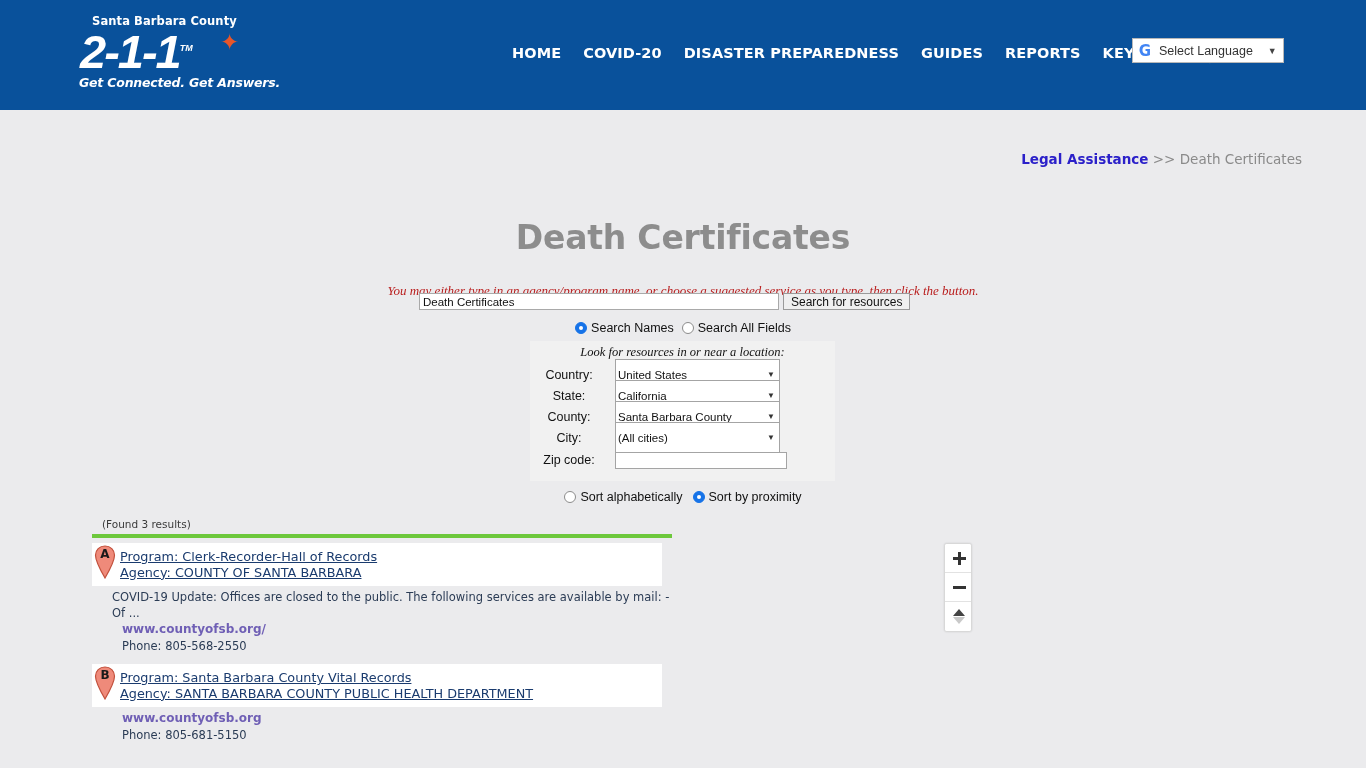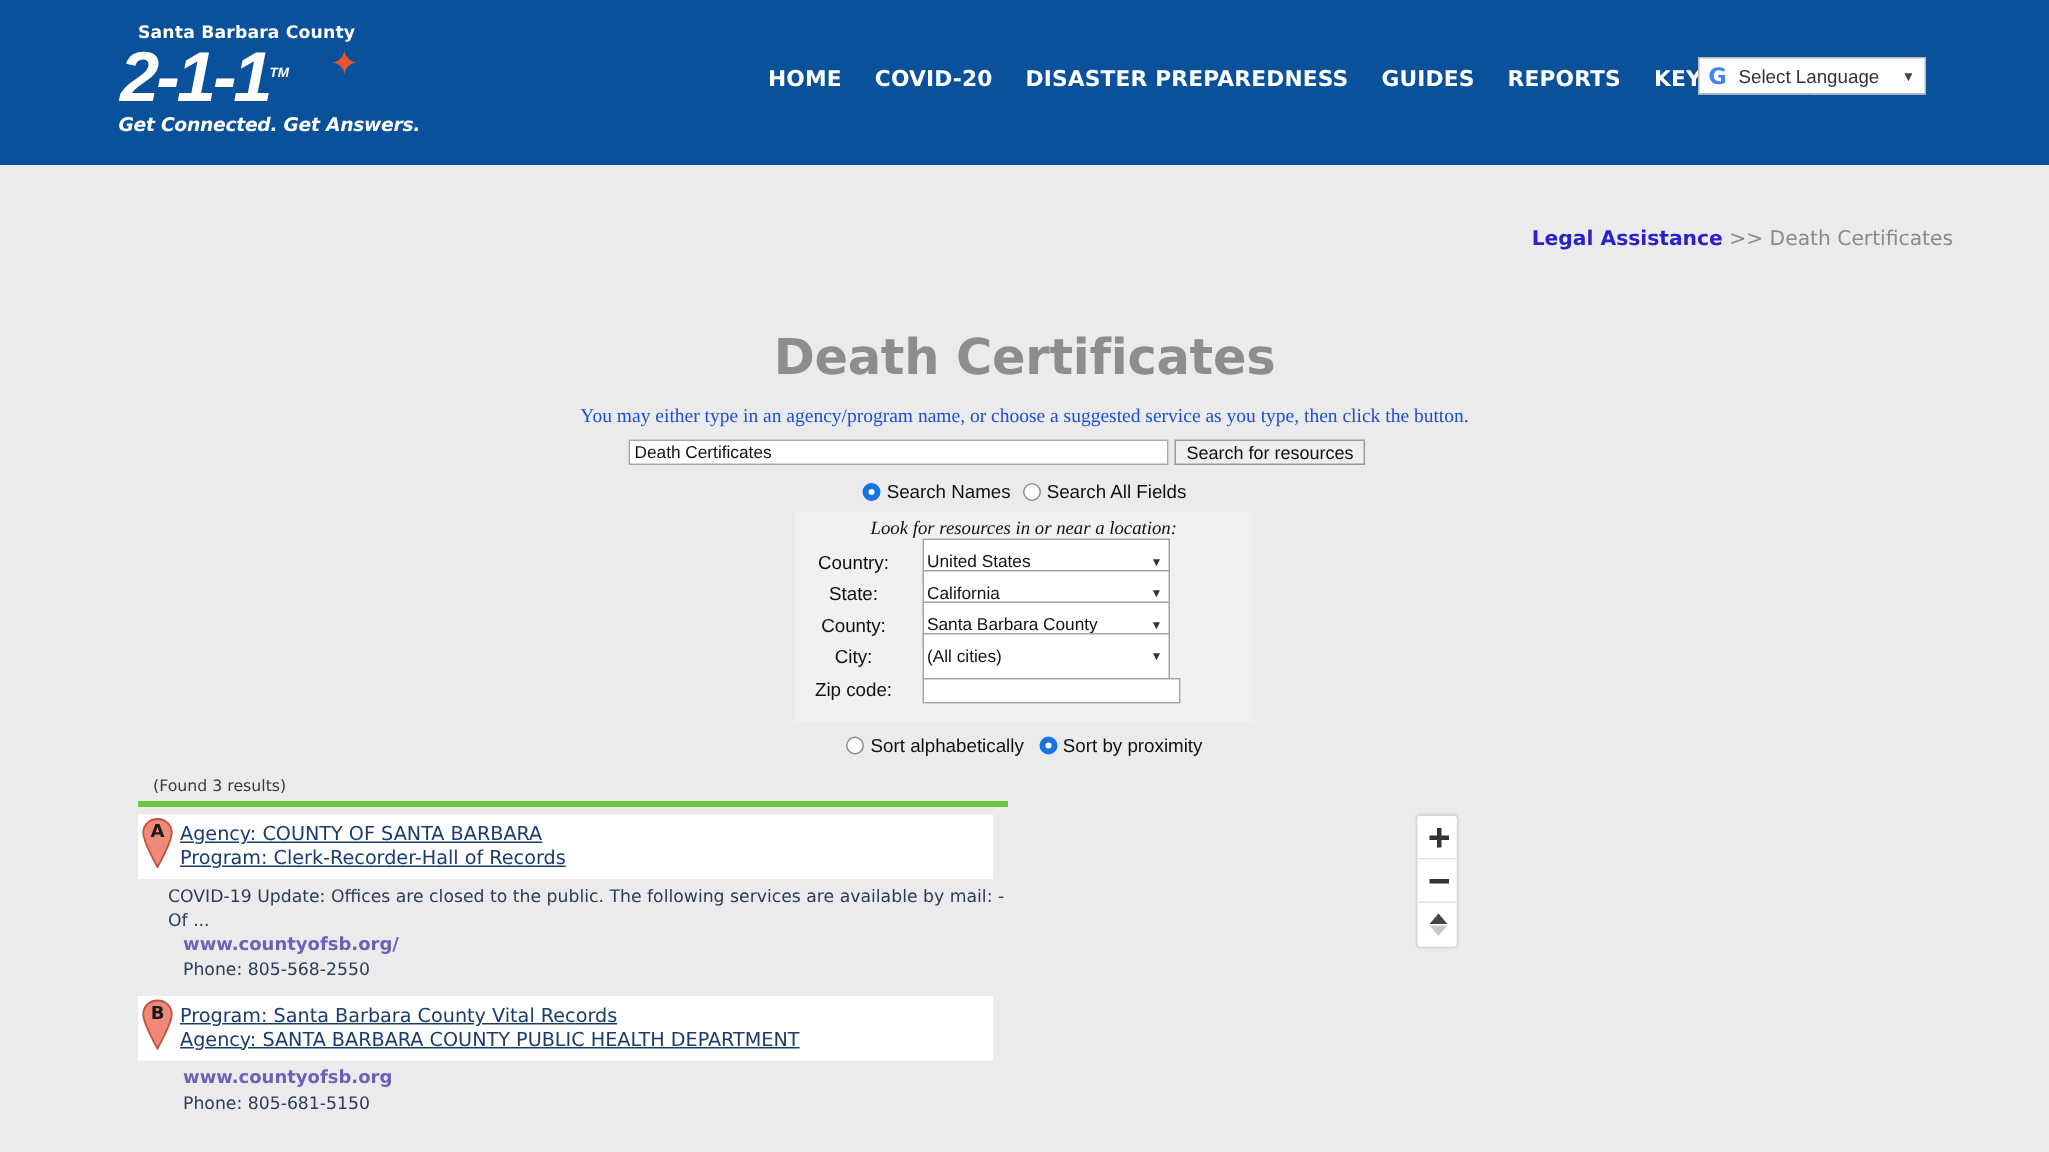--- a/index.html
+++ b/index.html
@@ -185,12 +185,13 @@
   
   .search-hint {
     position: absolute;
-    left: 0; top: 269px;
+    left: 0; top: 283px;
     width: 1366px;
     text-align: center;
     font-family: "Liberation Serif", serif;
+    font-style: italic;
     font-size: 13px;
-    color: #1d4ed8;
+    color: #b91c1c;
   }
   .search-row {
     position: absolute;

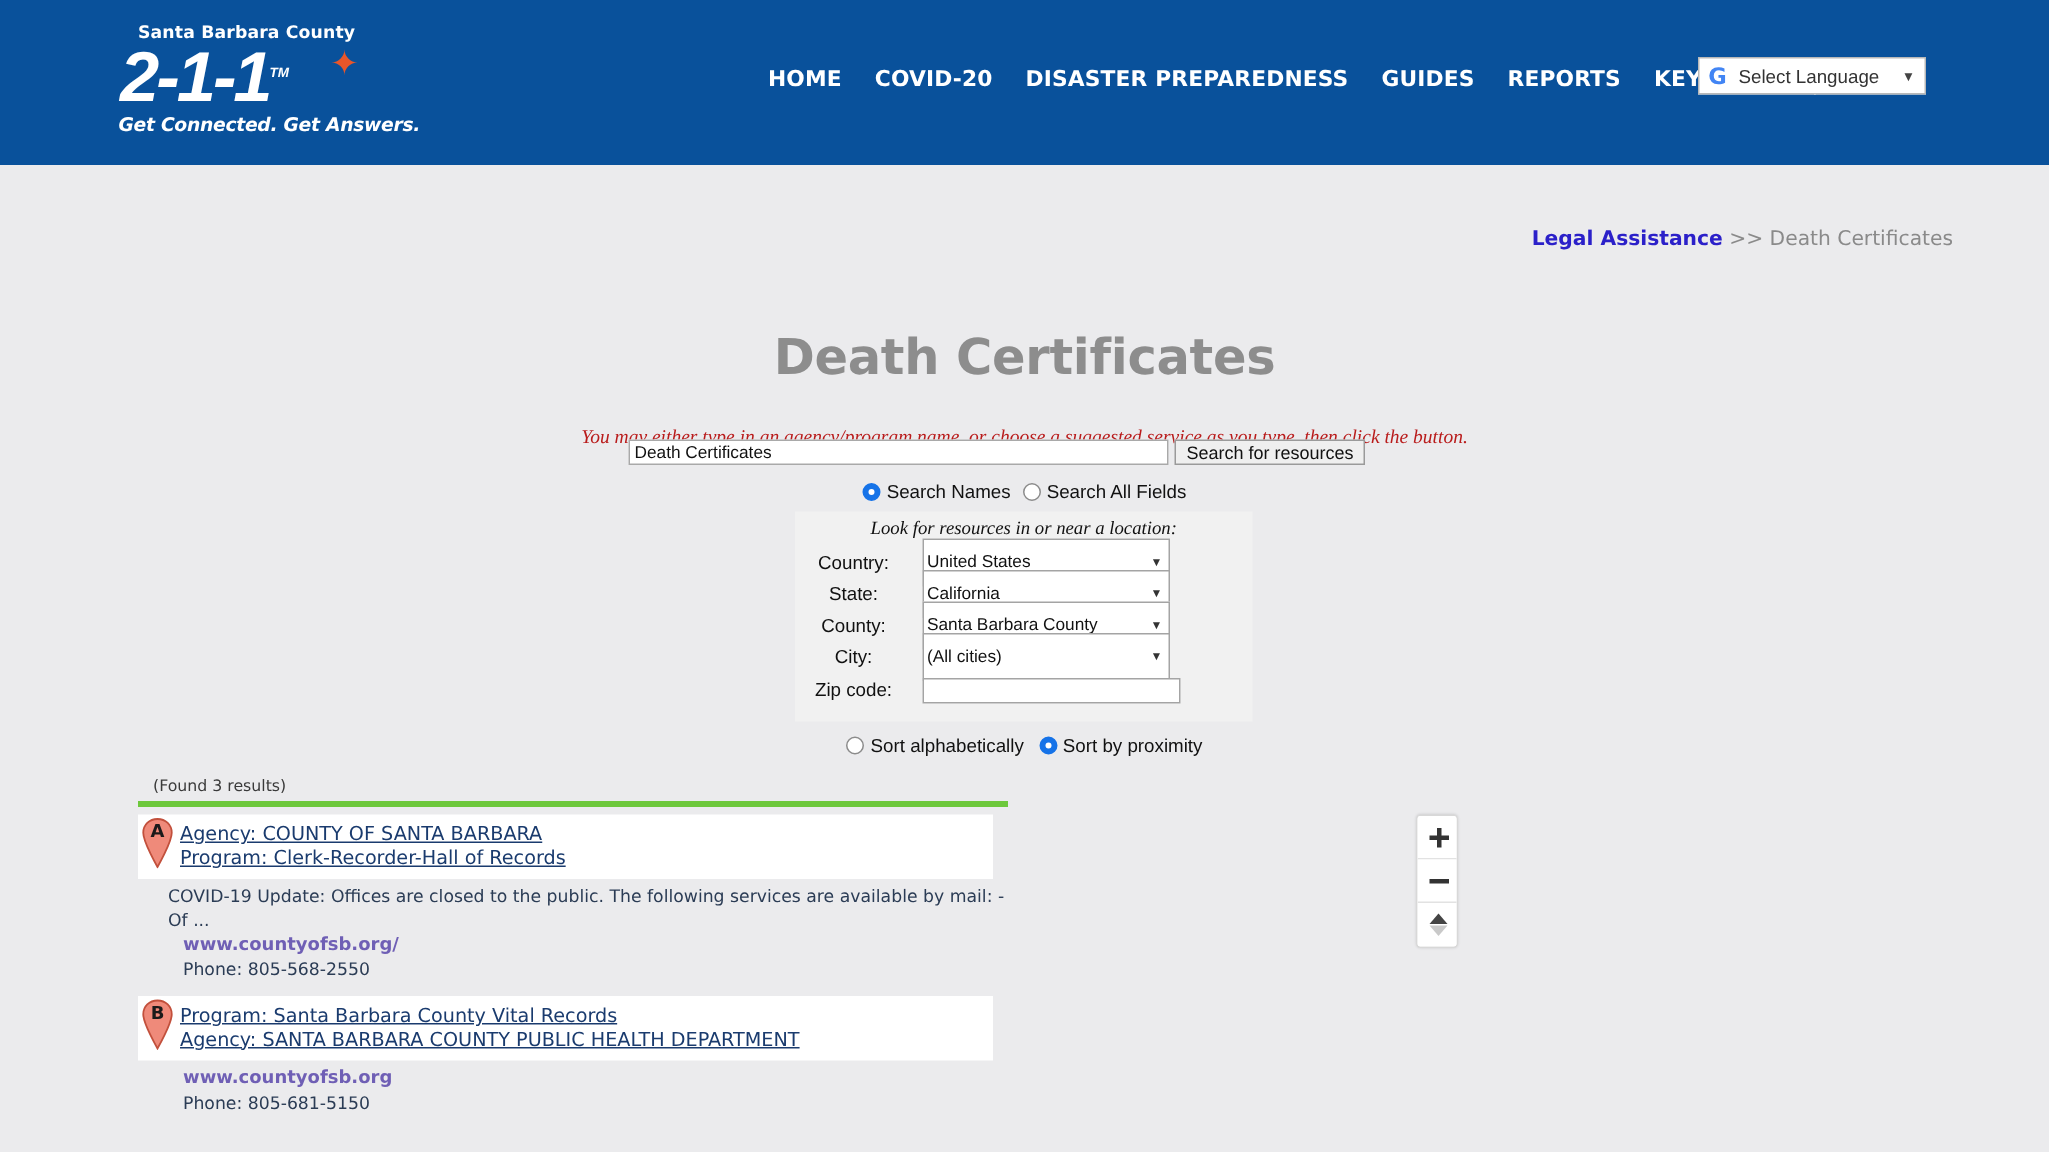--- a/index.html
+++ b/index.html
@@ -585,8 +585,8 @@
       </svg>
       <span class="pin-letter">A</span>
     </span>
+    <a class="result-line">Program: Clerk-Recorder-Hall of Records</a>
     <a class="result-line">Agency: COUNTY OF SANTA BARBARA</a>
-    <a class="result-line">Program: Clerk-Recorder-Hall of Records</a>
   </div>
   <div class="result-meta">
     <div class="result-desc">COVID-19 Update: Offices are closed to the public. The following services are available by mail: -Of ...</div>

